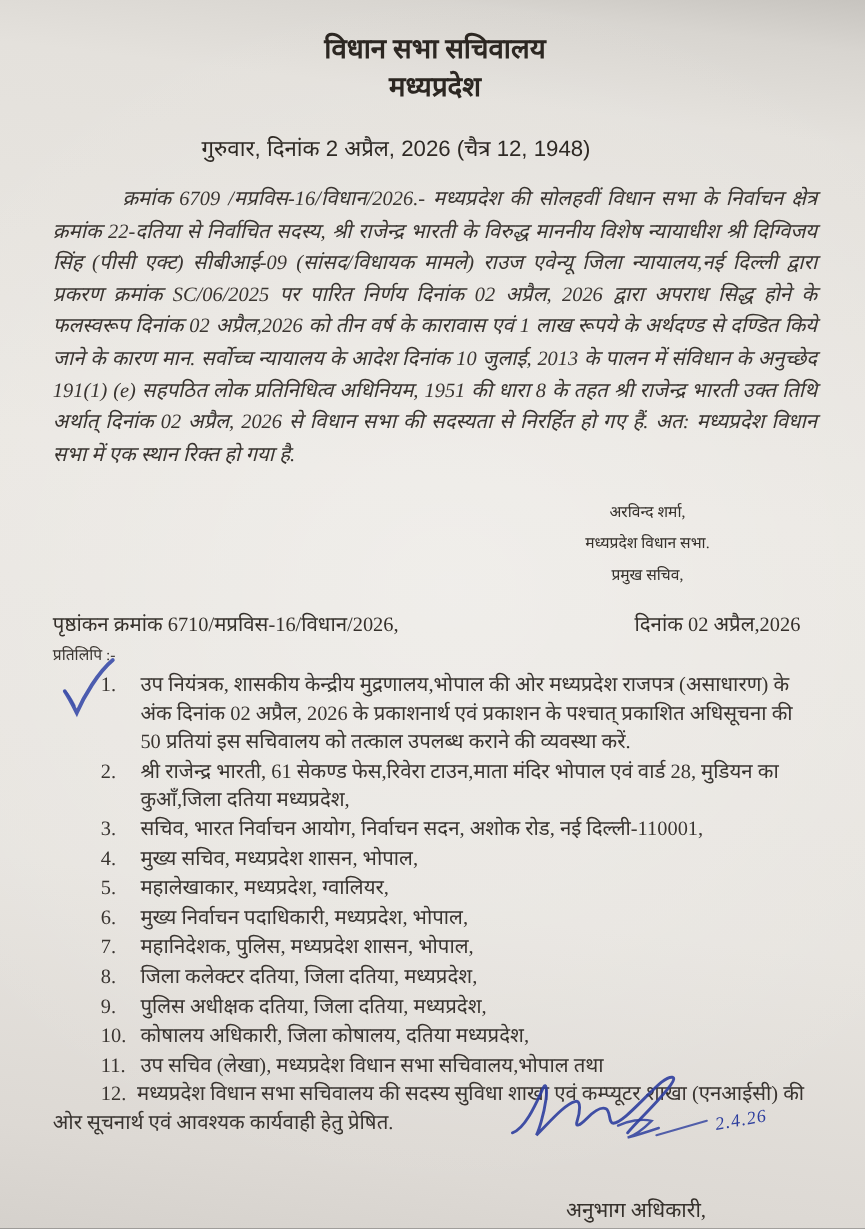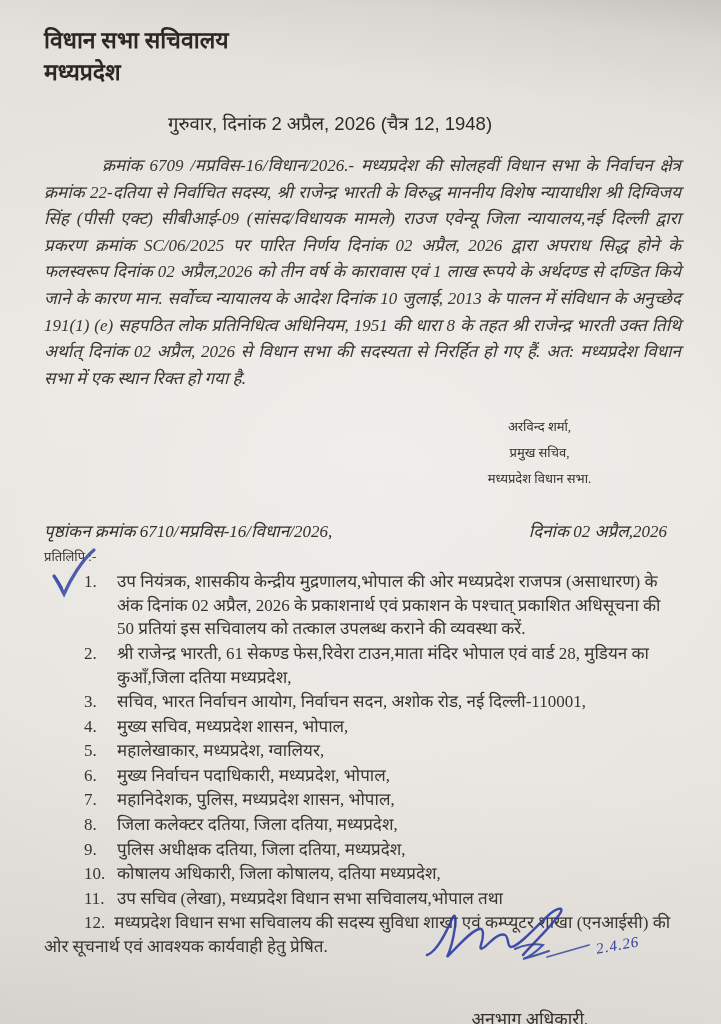--- a/index.html
+++ b/index.html
@@ -16,7 +16,7 @@
   }
   .inner{padding:26px 40px 0 44px;}
   .title{
-    text-align:left;
+    text-align:center;
     font-size:23px;
     font-weight:700;
     color:#2c2722;

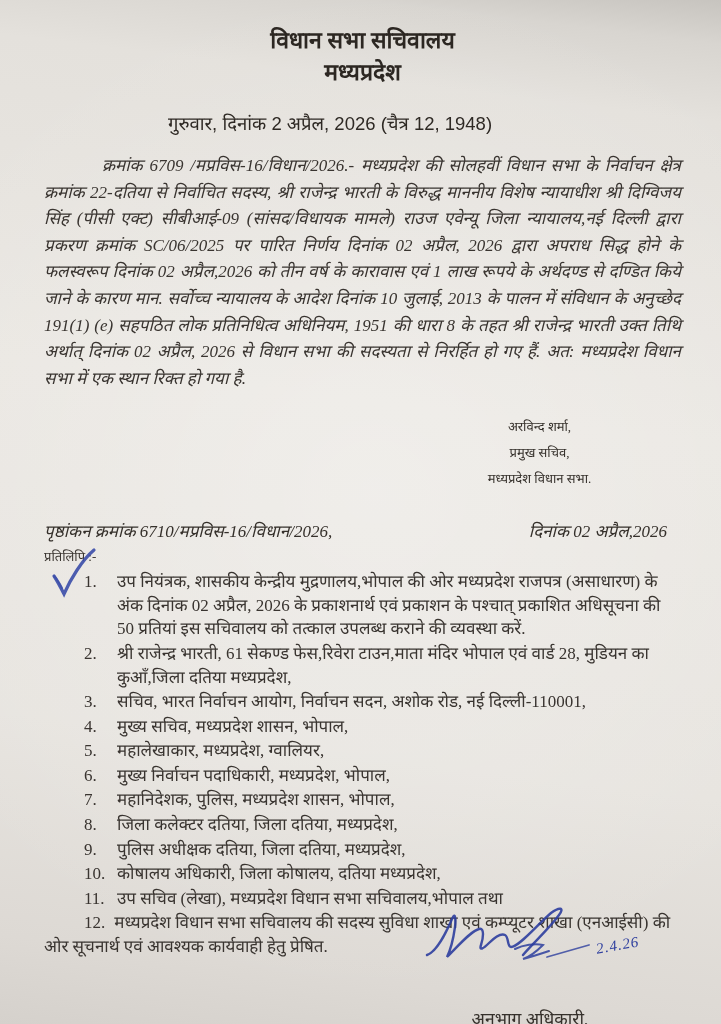--- a/index.html
+++ b/index.html
@@ -115,8 +115,8 @@
 
     <div class="sig-block">
       <div>अरविन्द शर्मा,</div>
+      <div>मध्यप्रदेश विधान सभा.</div>
       <div>प्रमुख सचिव,</div>
-      <div>मध्यप्रदेश विधान सभा.</div>
     </div>
 
     <div class="endorse-row">

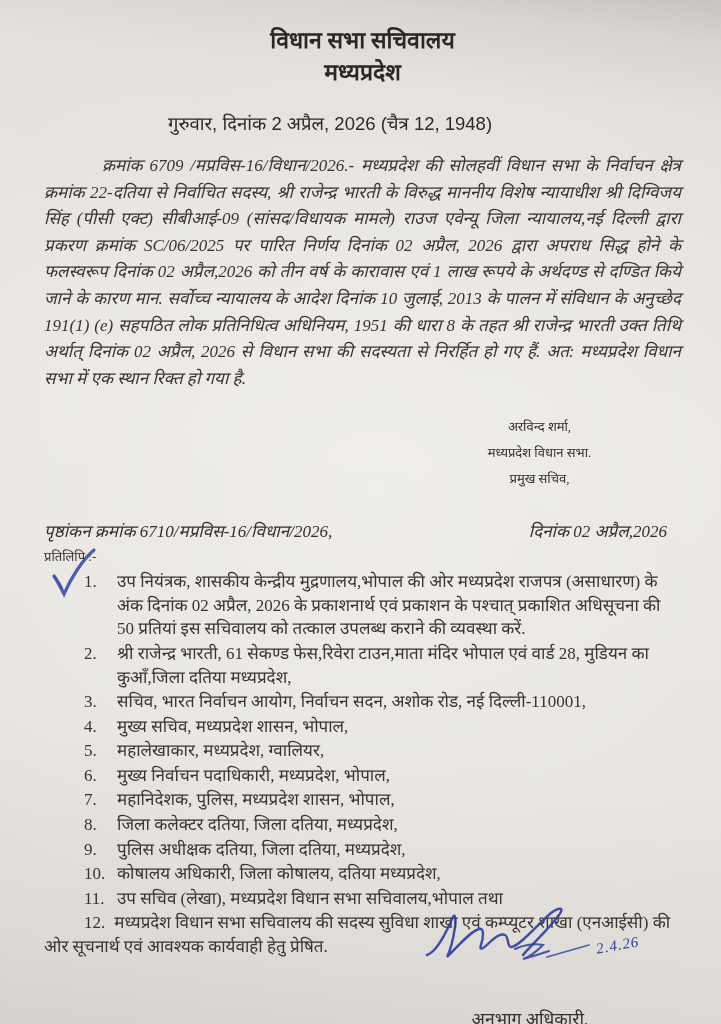--- a/index.html
+++ b/index.html
@@ -50,10 +50,9 @@
   .endorse-row{
     display:flex;
     justify-content:space-between;
-    margin-top:28px;
+    margin-top:17px;
     font-size:17px;
     color:#35302b;
-    font-style:italic;
   }
   .endorse-date{margin-right:14px;}
   .copies-label{font-size:13px;margin-top:5px;}

